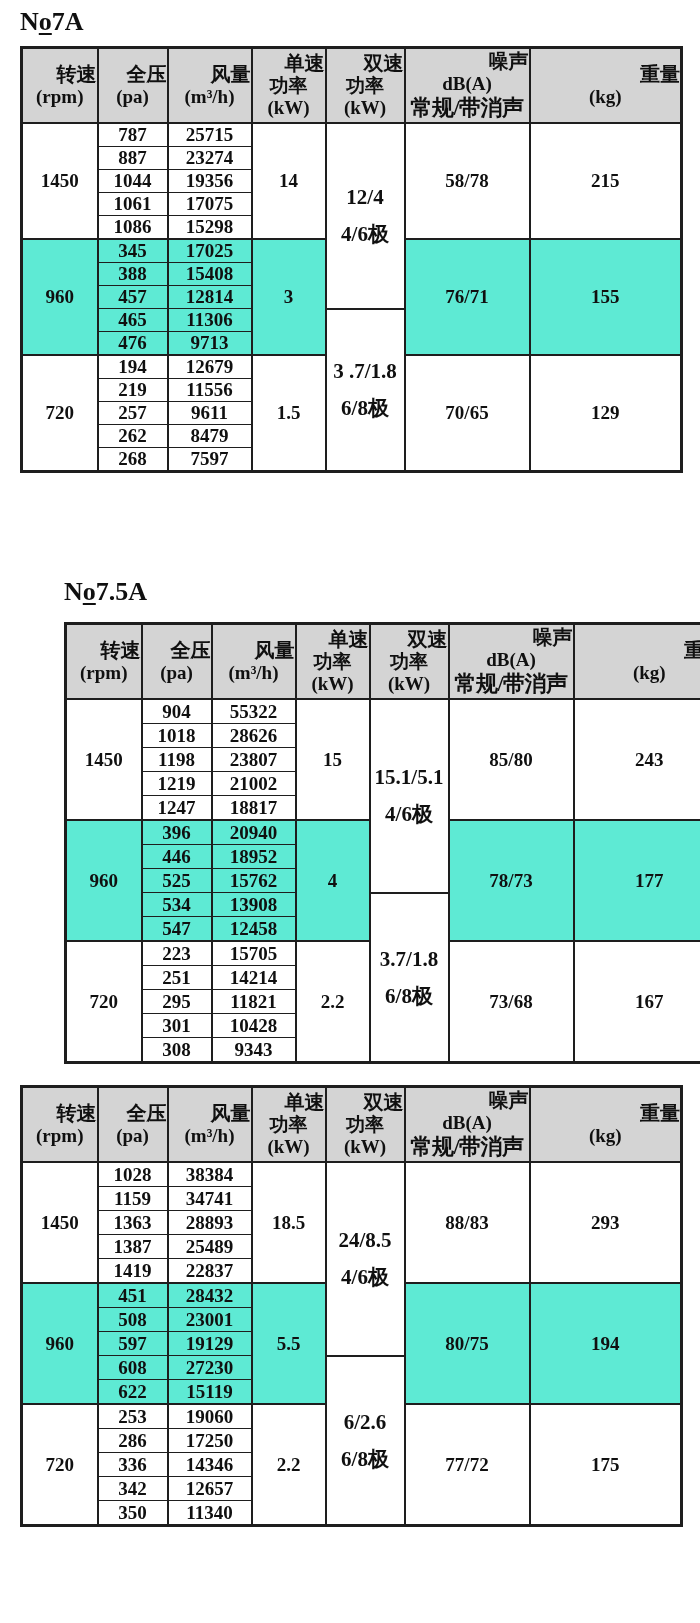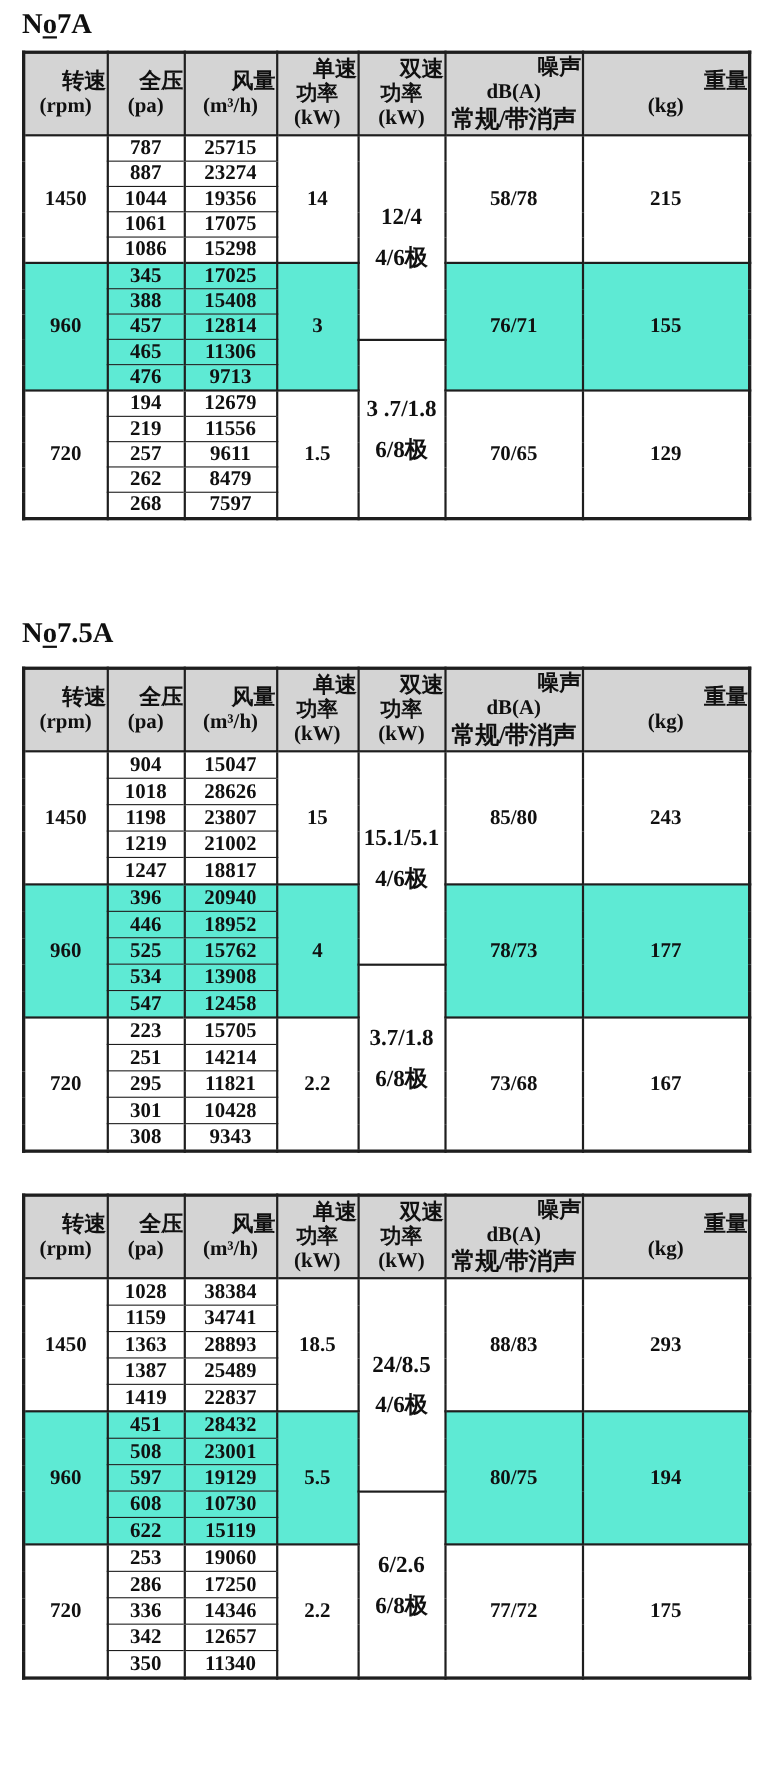--- a/index.html
+++ b/index.html
@@ -11,7 +11,7 @@
   .sheet{position:absolute;inset:0;background:#ffffff;}
   section{position:absolute;left:20px;width:551px;}
   #sec-0{top:8px;}
-  #sec-1{top:562px;}
+  #sec-1{top:578px;margin-left:44px;}
   #sec-2{top:1085px;}
   .tbl-title{
     font-size:26px;font-weight:bold;margin:0;line-height:28px;

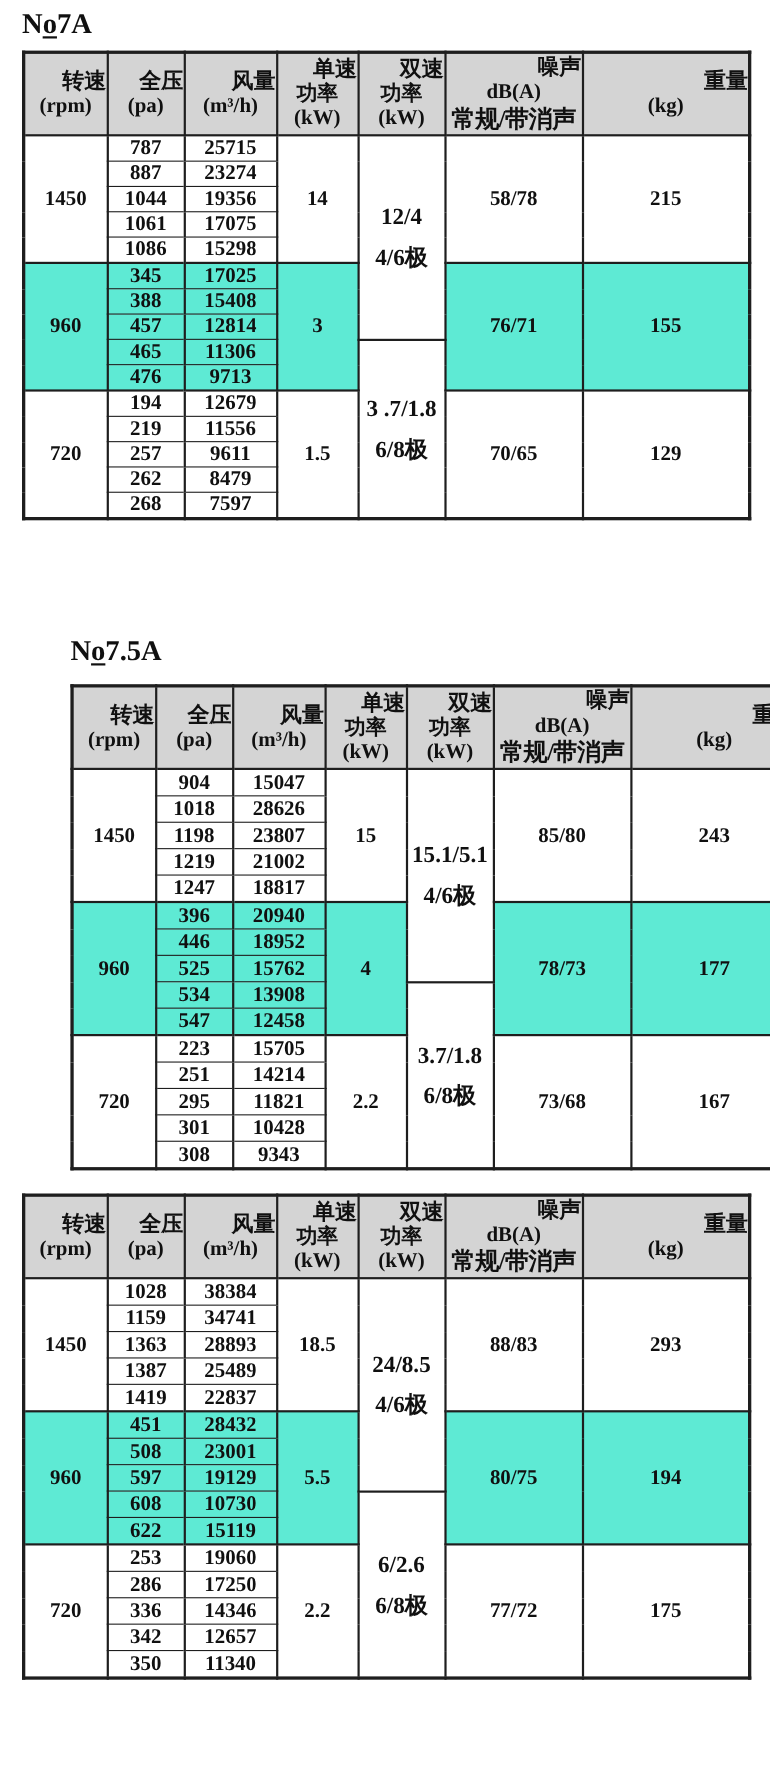--- a/index.html
+++ b/index.html
@@ -232,7 +232,7 @@
           <tr>
             <td class="rpm-cell" rowspan="5">1450</td>
             <td class="rowline grp-top">904</td>
-            <td class="rowline grp-top">15047</td>
+            <td class="rowline grp-top">55322</td>
             <td rowspan="5">15</td>
             <td rowspan="8">
               <div class="dual-line">15.1/5.1</div>

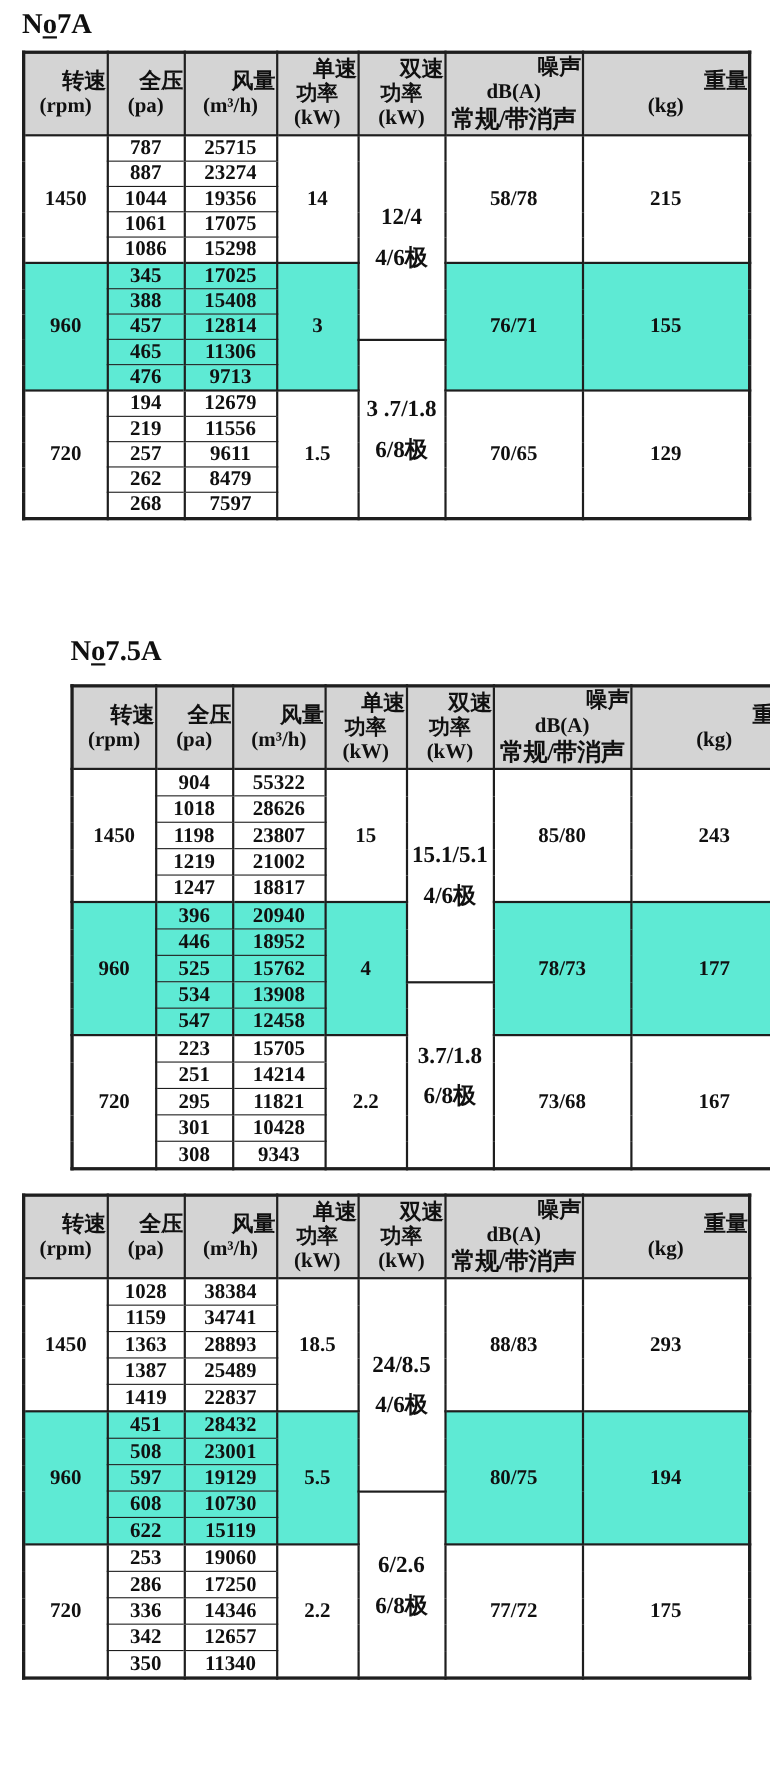--- a/index.html
+++ b/index.html
@@ -406,7 +406,7 @@
           </tr>
           <tr>
             <td class="rowline shaded">608</td>
-            <td class="rowline shaded">10730</td>
+            <td class="rowline shaded">27230</td>
             <td rowspan="7">
               <div class="dual-line">6/2.6</div>
               <div class="dual-line">6/8极</div>

